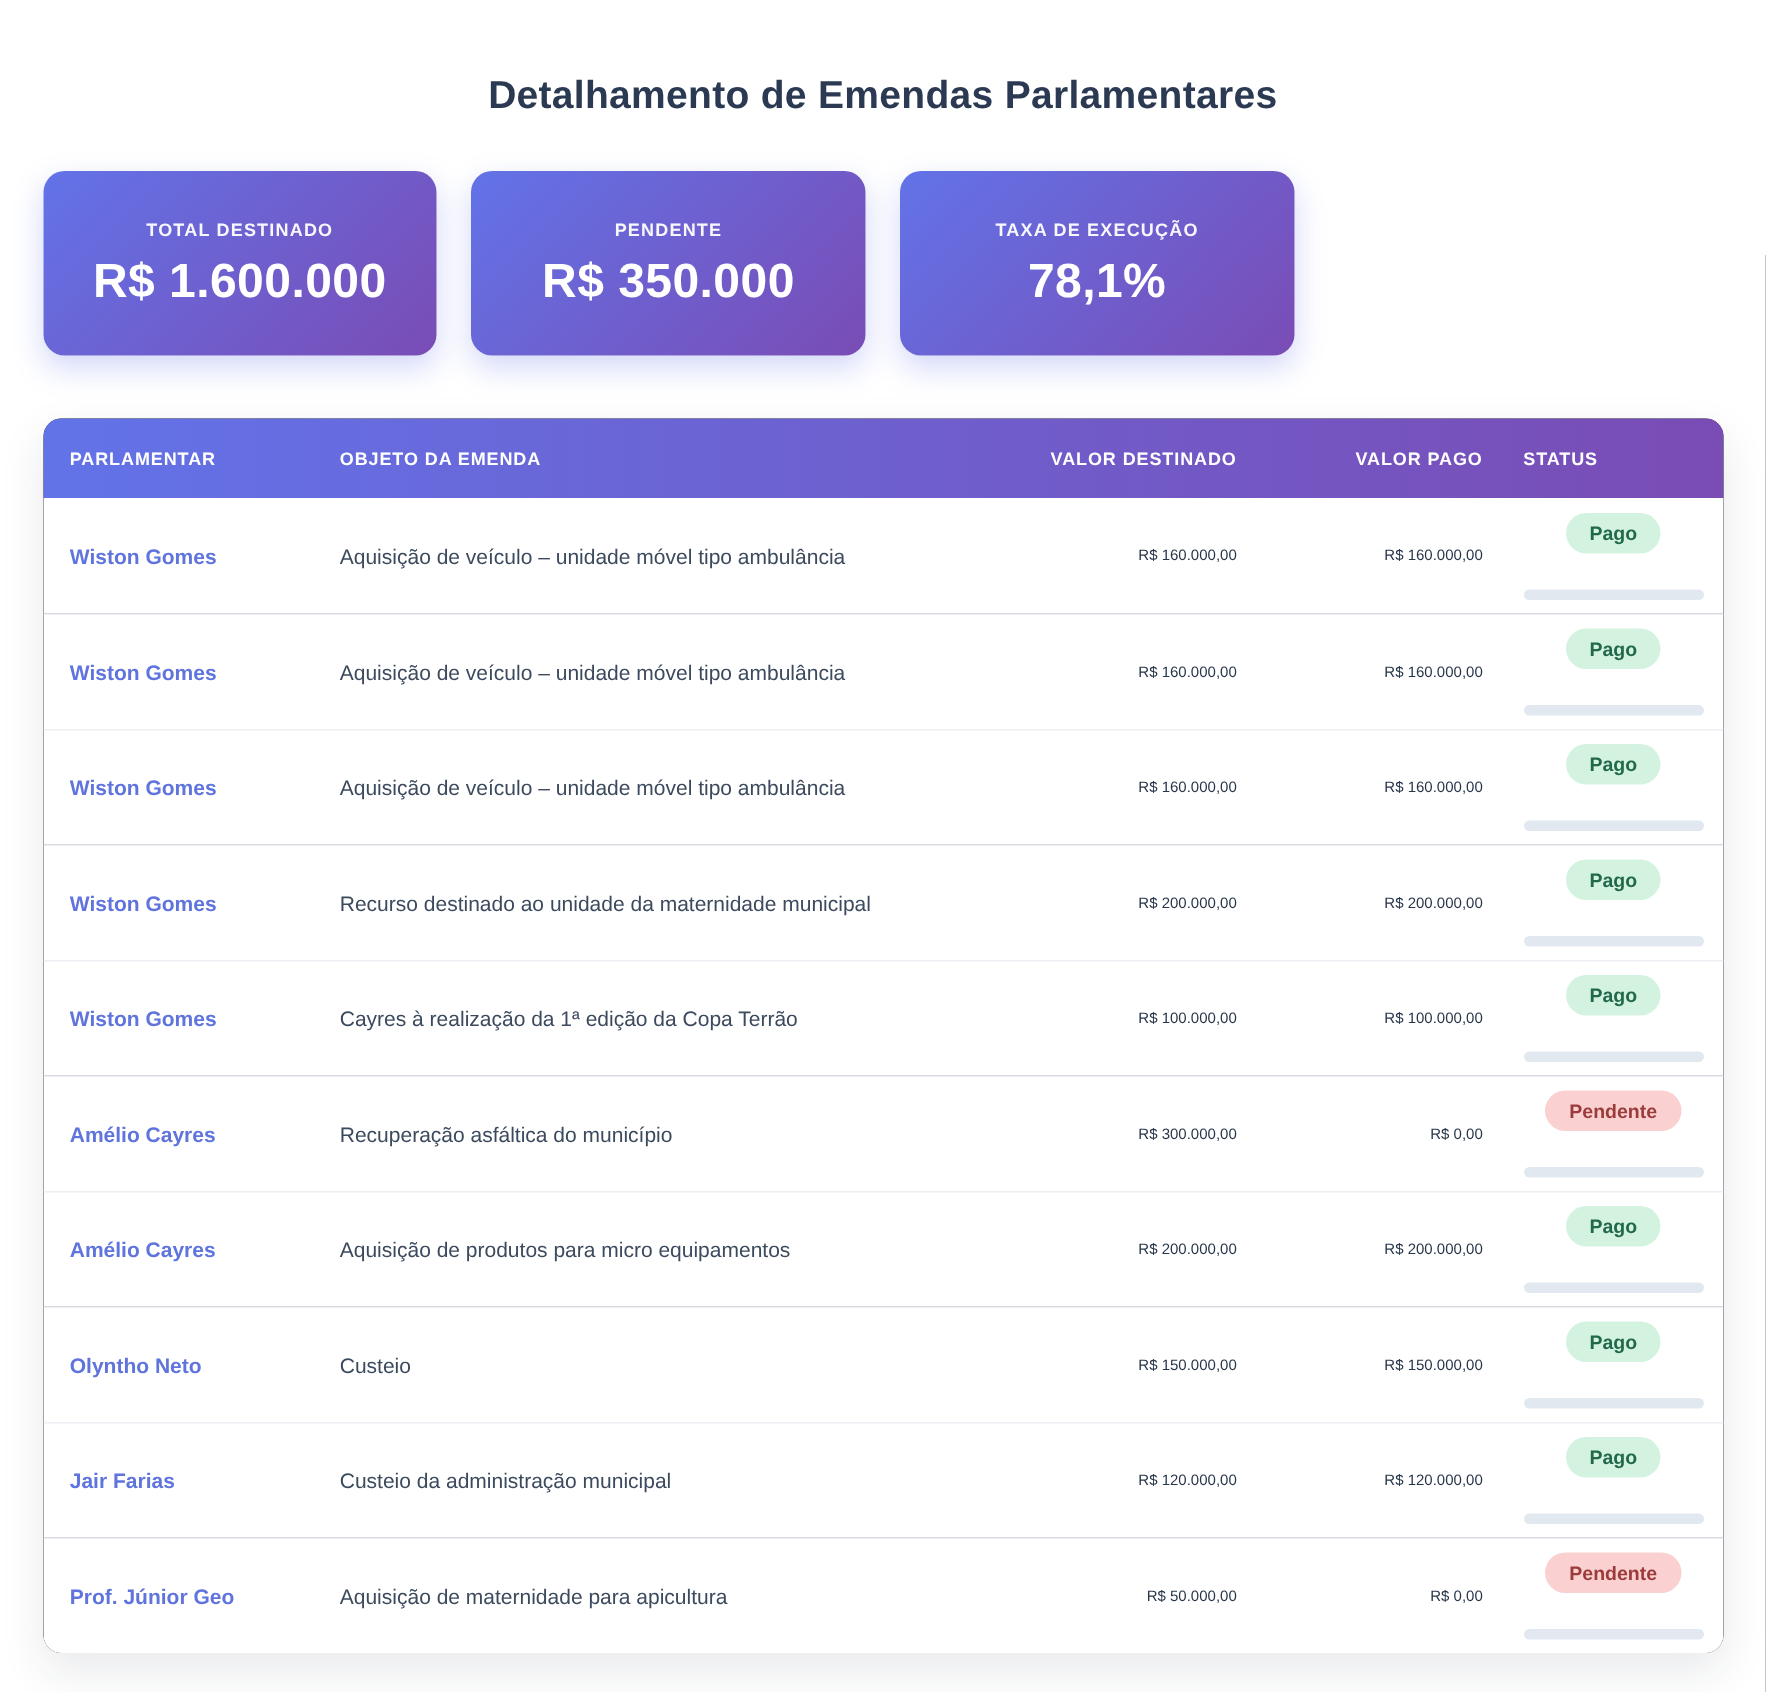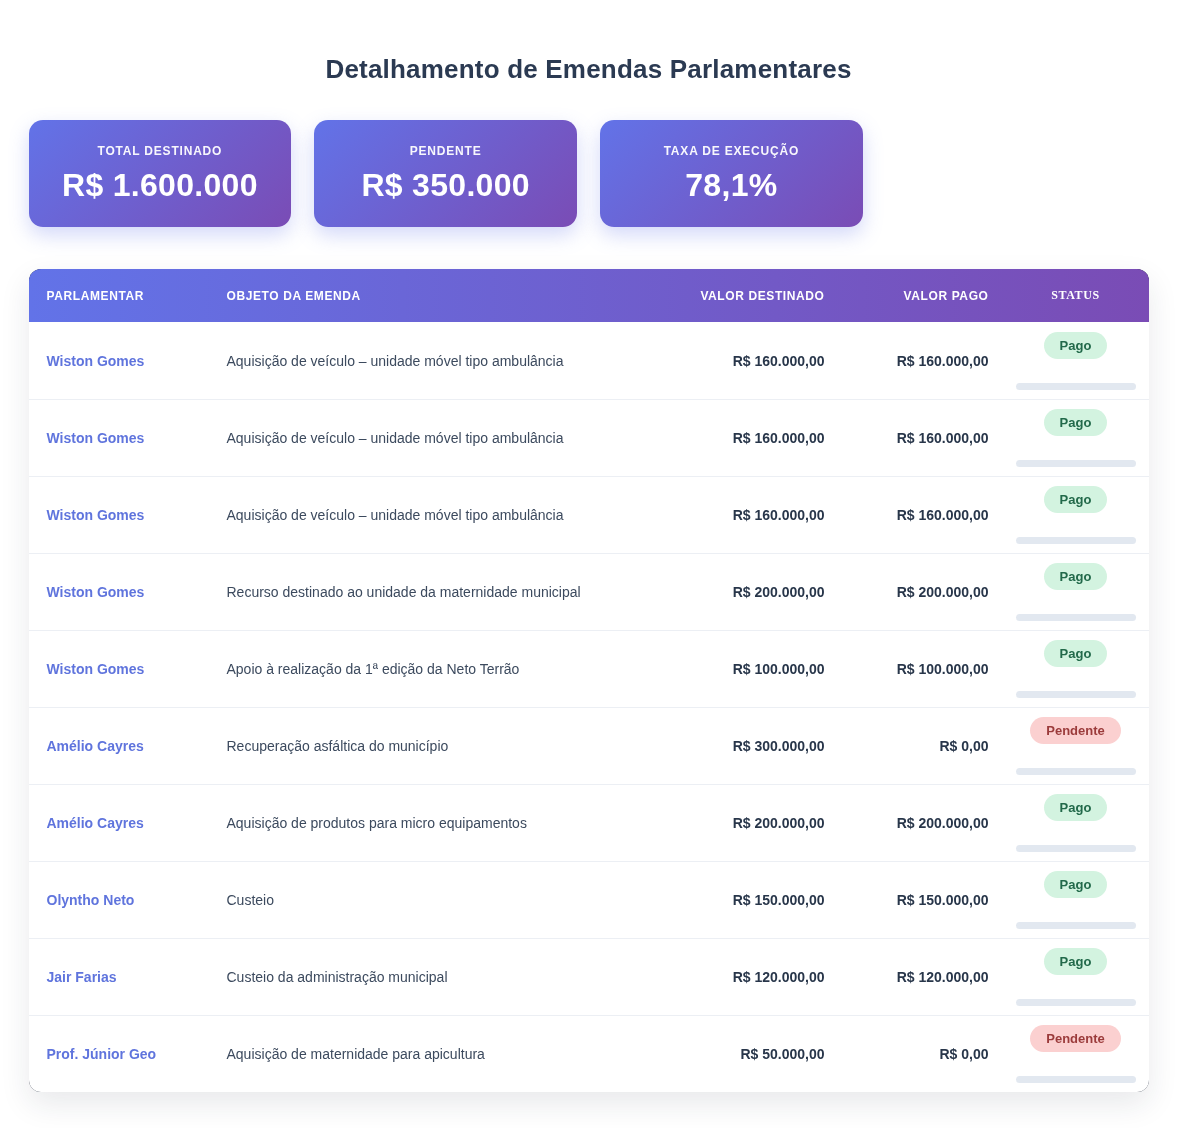--- a/index.html
+++ b/index.html
@@ -10,7 +10,7 @@
     font-family: "Liberation Sans", "DejaVu Sans", sans-serif;
     -webkit-font-smoothing: antialiased;
   }
-  .container { width: 1120px; margin: 18px auto; padding-top: 36px; }
+  .container { width: 1120px; margin: 0 auto; padding-top: 48px; }
 
   
   .page-title {

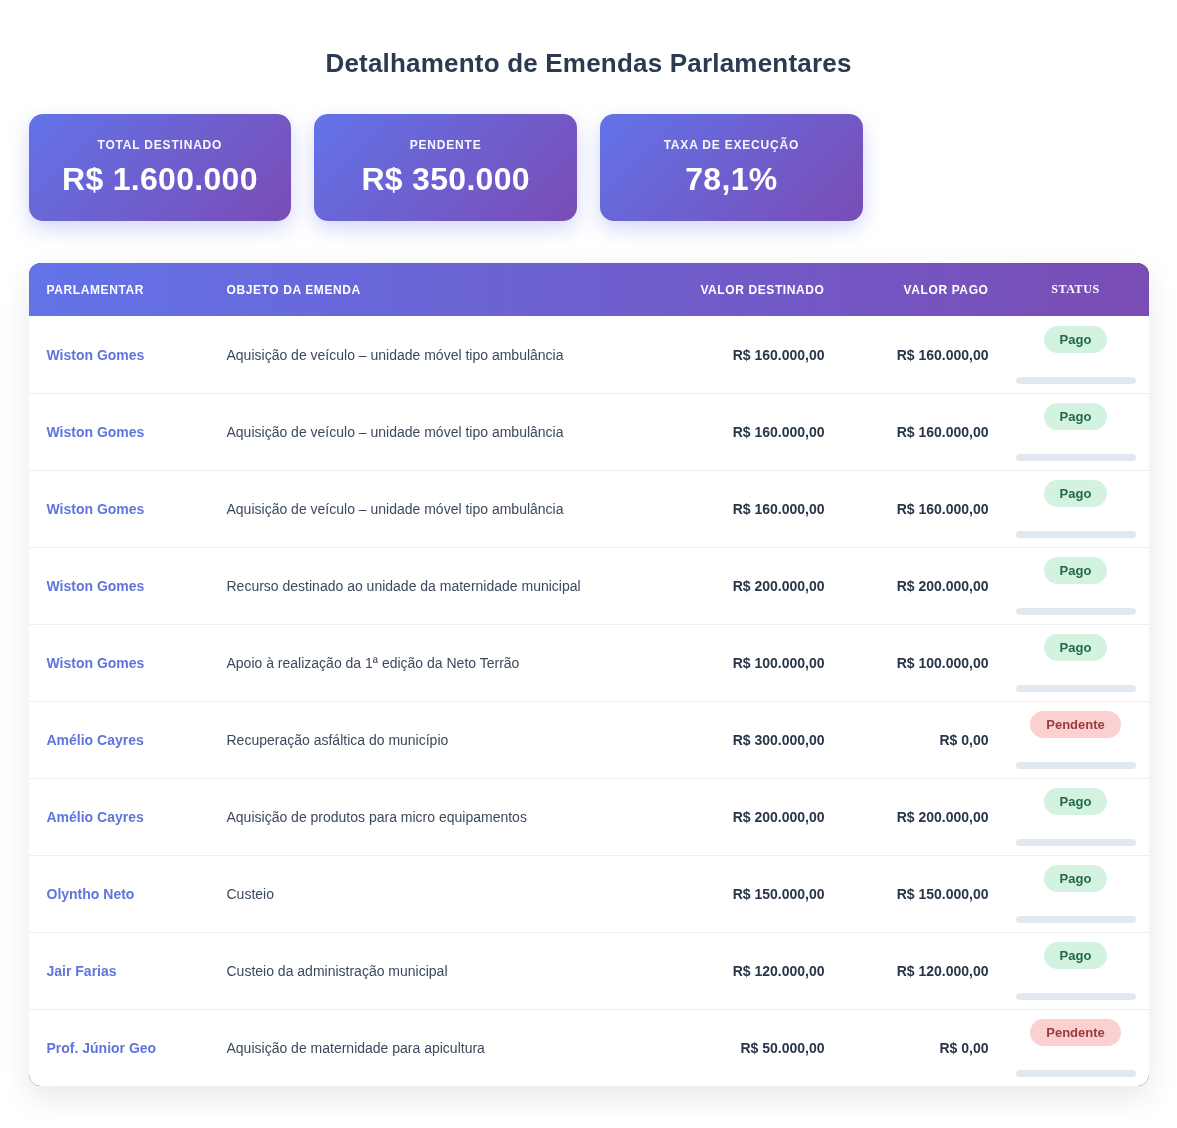--- a/index.html
+++ b/index.html
@@ -37,7 +37,7 @@
   .card {
     background: linear-gradient(135deg, var(--grad-start, #6273e8) 0%, var(--grad-end, #7a4cb5) 100%);
     border-radius: 14px;
-    height: 107px;
+    height: 123px;
     display: flex;
     flex-direction: column;
     align-items: center;

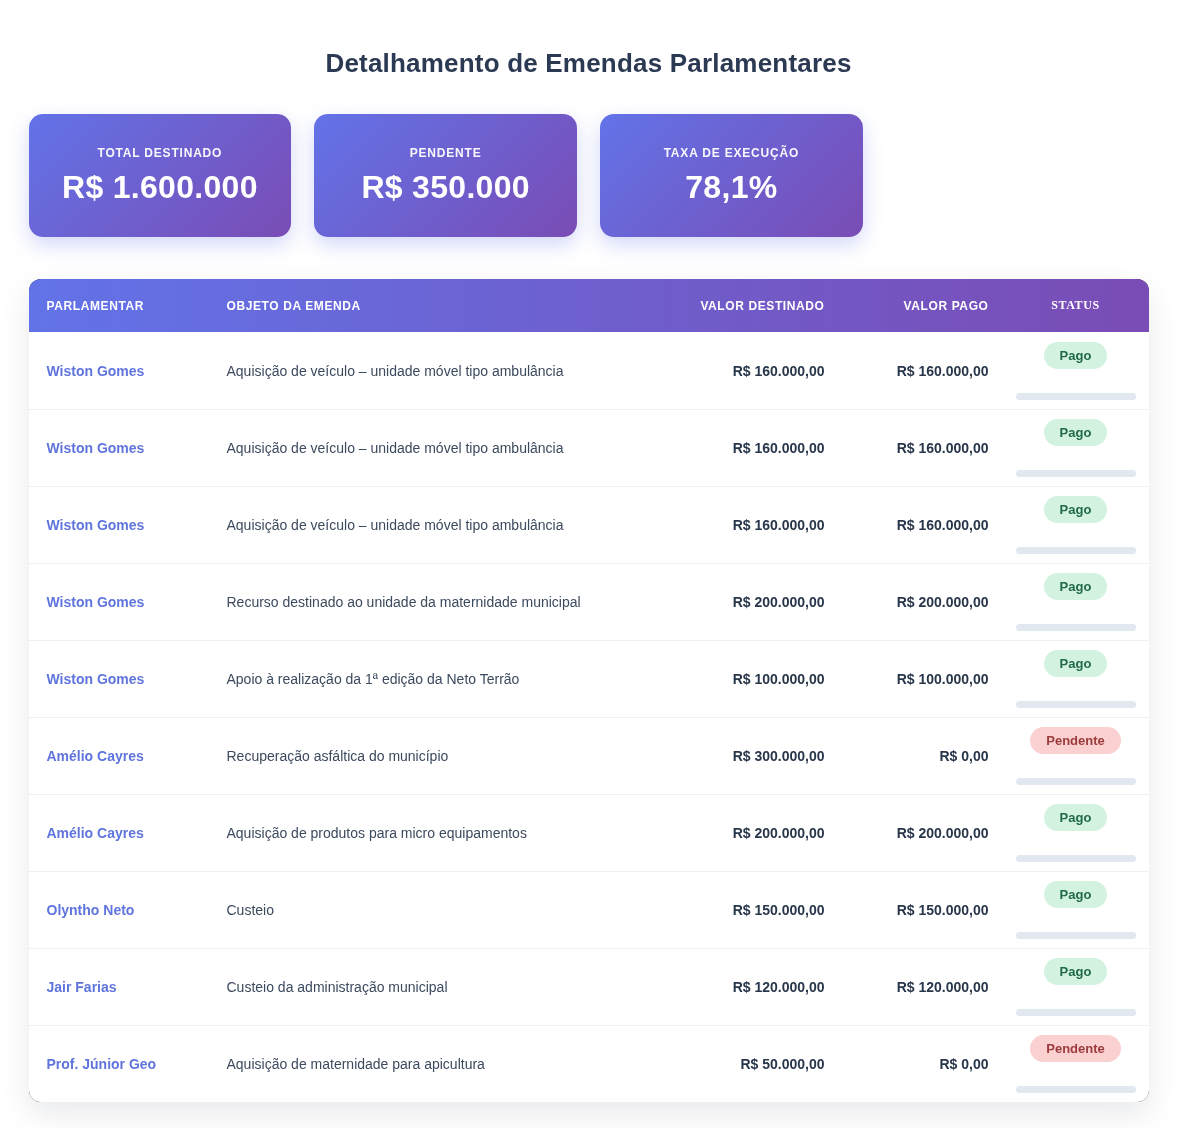--- a/index.html
+++ b/index.html
@@ -83,7 +83,7 @@
   .thead .th:nth-child(1) { padding-left: 18px; }
   .thead .th:nth-child(3),
   .thead .th:nth-child(4) { text-align: right; }
-  .thead .th:nth-child(5) { text-align: center; padding-left: 27px; padding-right: 13px; font-family: Liberation Serif, serif; }
+  .thead .th:nth-child(5) { padding-left: 27px; padding-right: 13px; }
 
   .trow {
     display: grid;

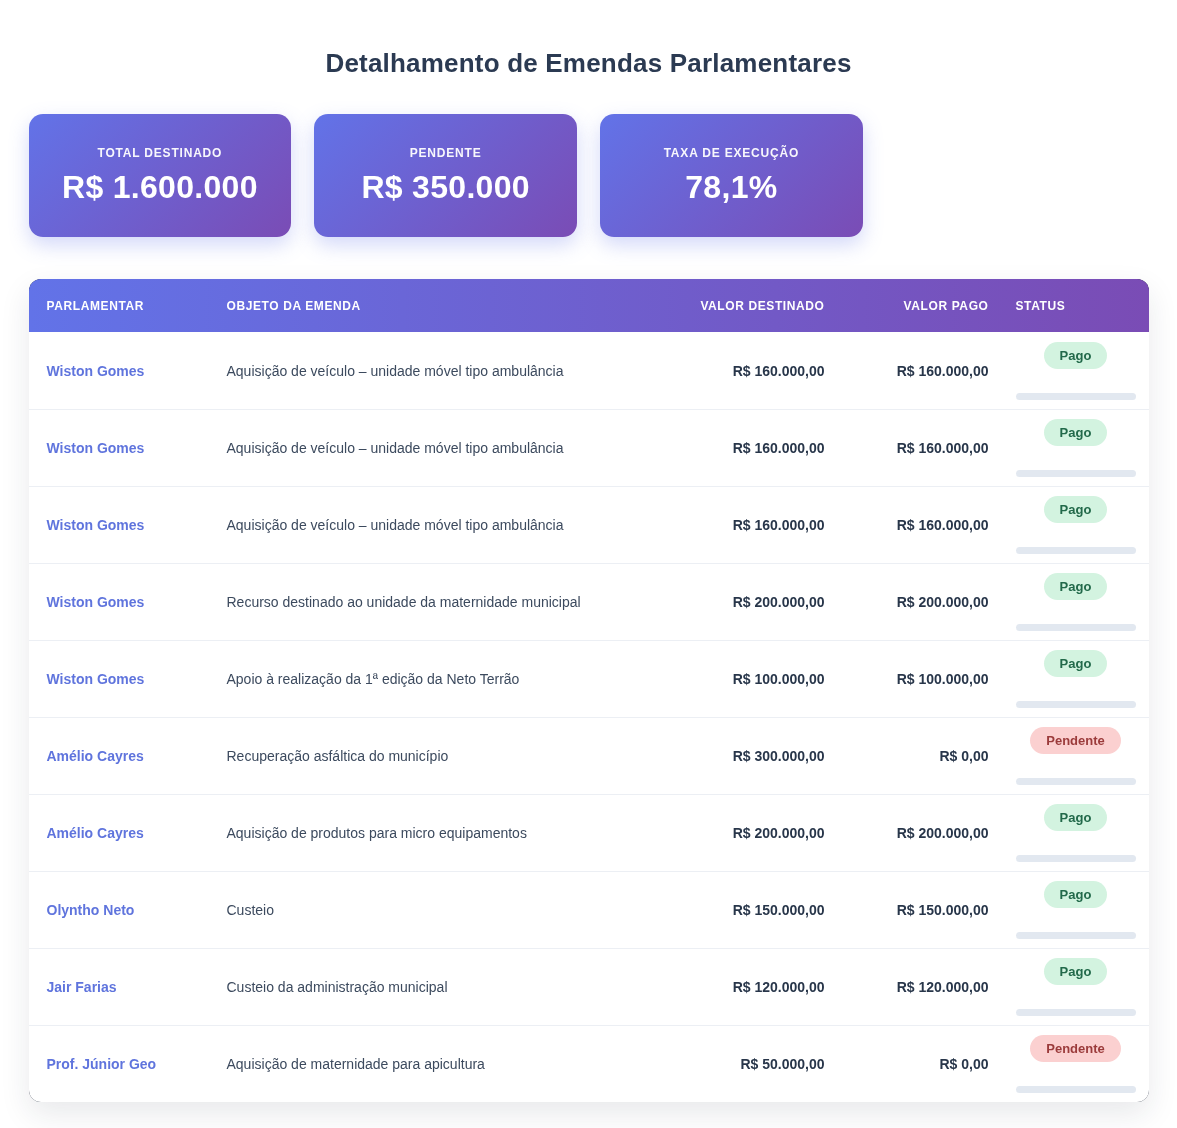--- a/index.html
+++ b/index.html
@@ -104,8 +104,8 @@
   }
   .cell-objeto { font-size: 14px; color: #3c4a5e; }
   .cell-money {
-    font-size: 14px;
-    font-weight: 700;
+    font-size: 10px;
+    font-weight: 400;
     color: #28364a;
     text-align: right;
   }

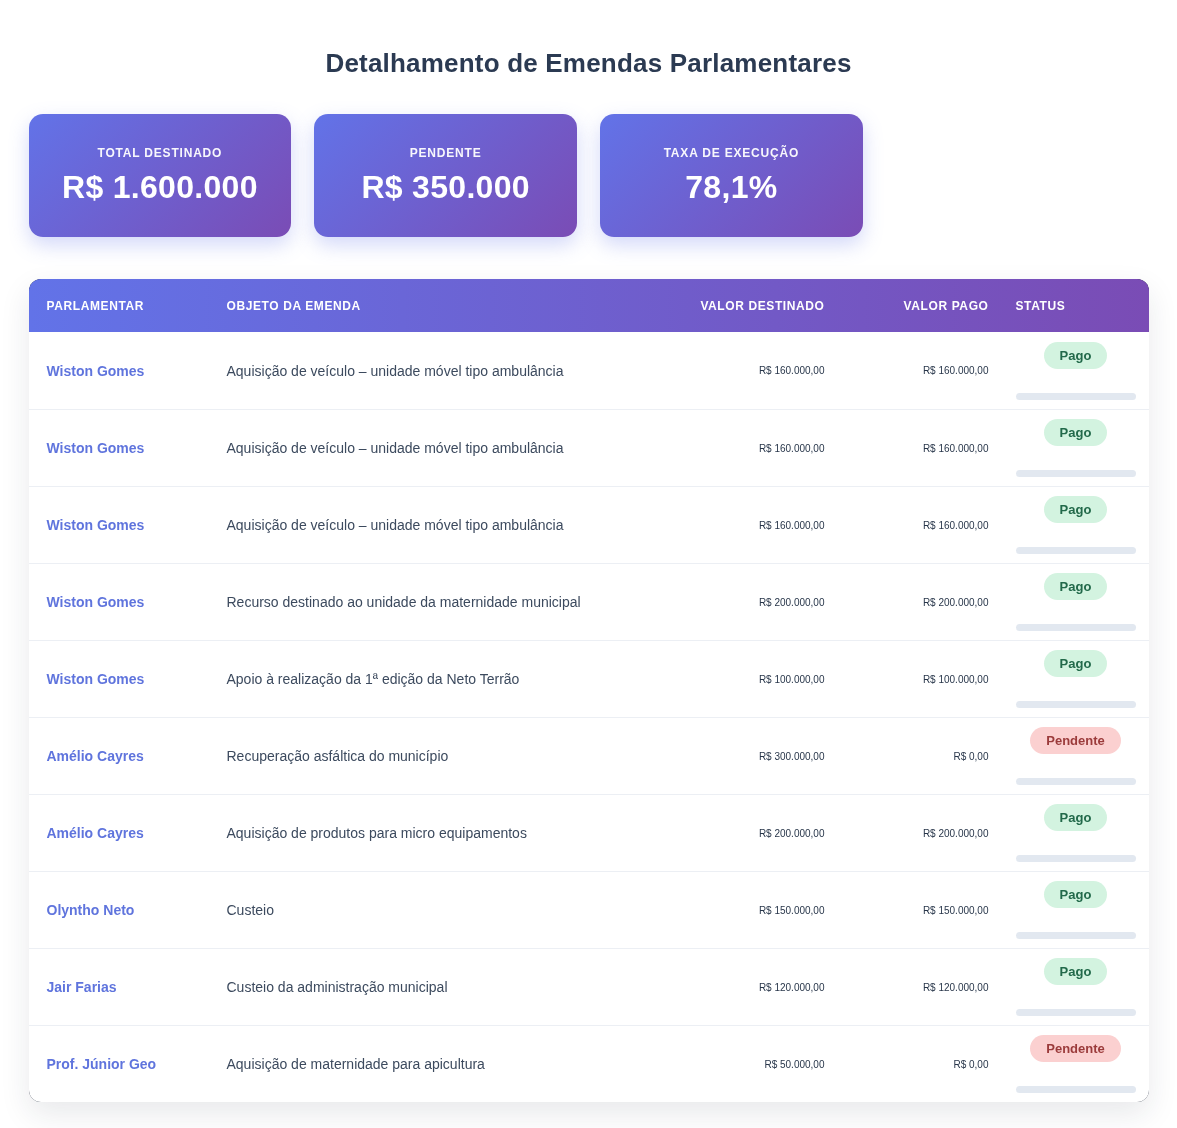--- a/index.html
+++ b/index.html
@@ -222,7 +222,7 @@
   </div>
         <div class="trow">
     <div class="cell-parlamentar">Wiston Gomes</div>
-    <div class="cell-objeto">Apoio à realização da 1ª edição da Neto Terrão</div>
+    <div class="cell-objeto">Cayres à realização da 1ª edição da Copa Terrão</div>
     <div class="cell-money">R$ 100.000,00</div>
     <div class="cell-money">R$ 100.000,00</div>
     <div class="cell-status">

